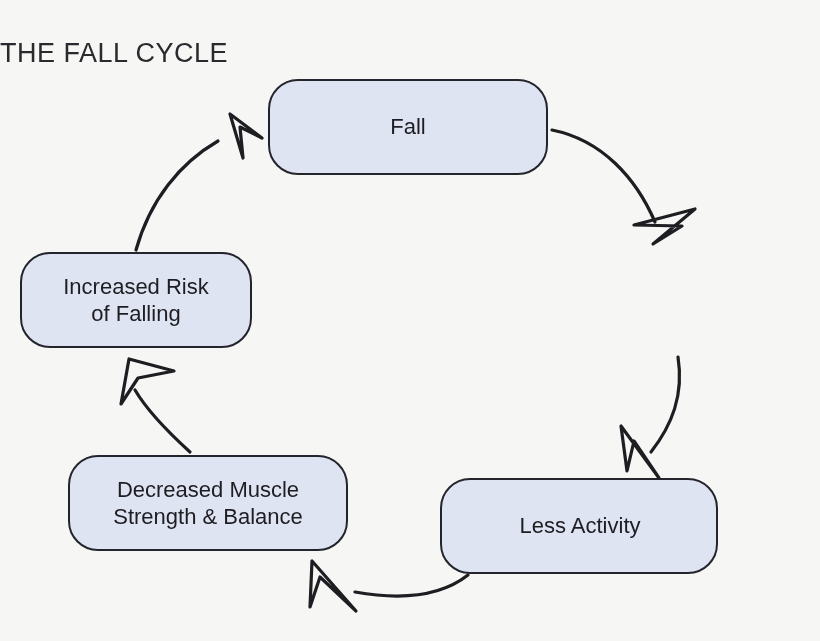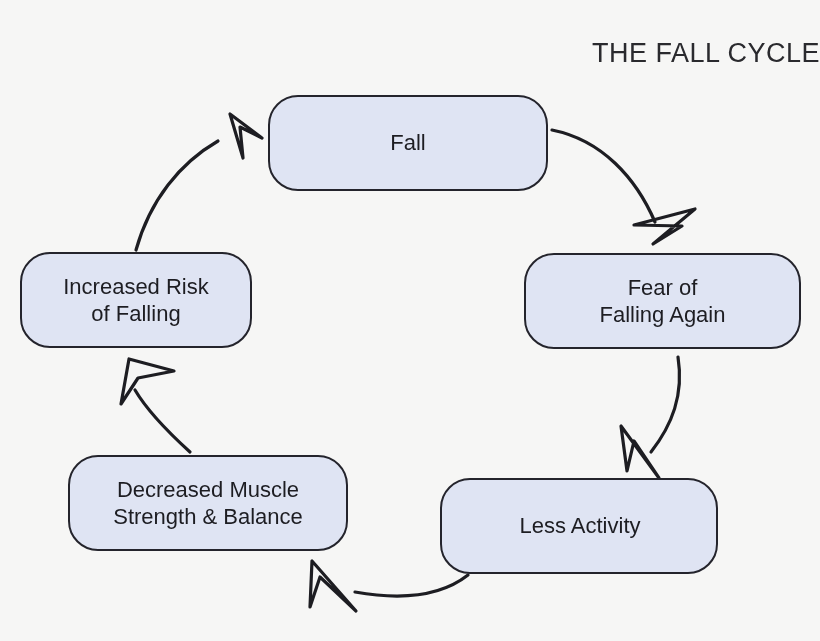--- a/index.html
+++ b/index.html
@@ -20,7 +20,7 @@
     left: 0;
     top: 38px;
     width: 820px;
-    text-align: right;
+    text-align: left;
     font-size: 27px;
     letter-spacing: 0.5px;
     color: #2a2a2e;

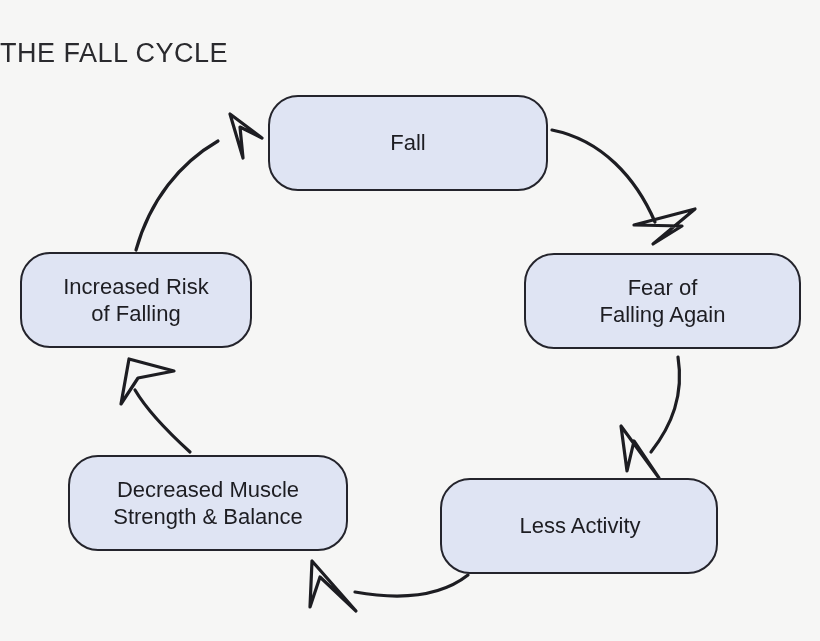--- a/index.html
+++ b/index.html
@@ -102,7 +102,7 @@
 
   </svg>
 
-  <div class="node" style="left:268px; top:95px; width:280px; height:96px;">
+  <div class="node" style="left:268px; top:79px; width:280px; height:96px;">
     <span class="node-label">Fall</span>
   </div>
 

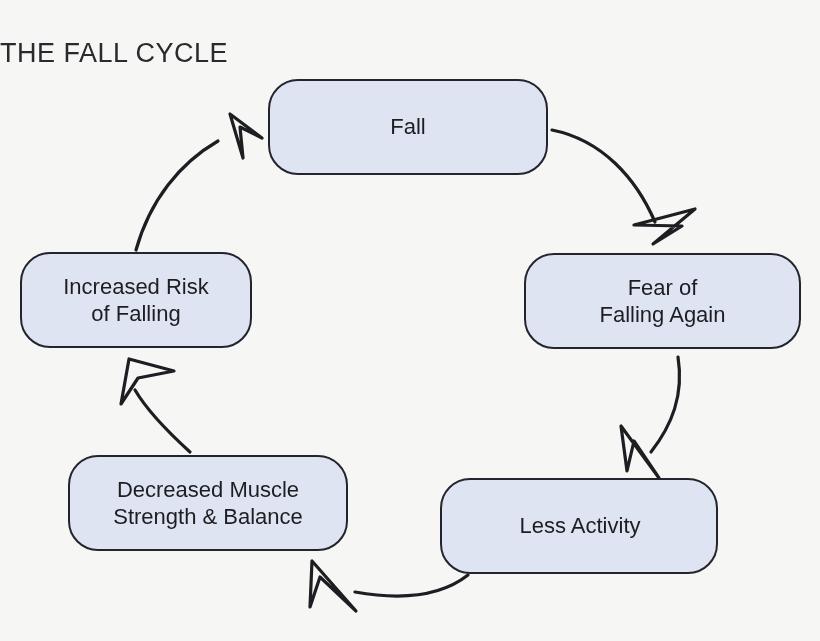--- a/index.html
+++ b/index.html
@@ -106,10 +106,6 @@
     <span class="node-label">Fall</span>
   </div>
 
-  <div class="node" style="left:524px; top:253px; width:277px; height:96px;">
-    <span class="node-label">Fear of
-Falling Again</span>
-  </div>
 
   <div class="node" style="left:440px; top:478px; width:278px; height:96px;padding-left:12px;">
     <span class="node-label">Less Activity</span>

